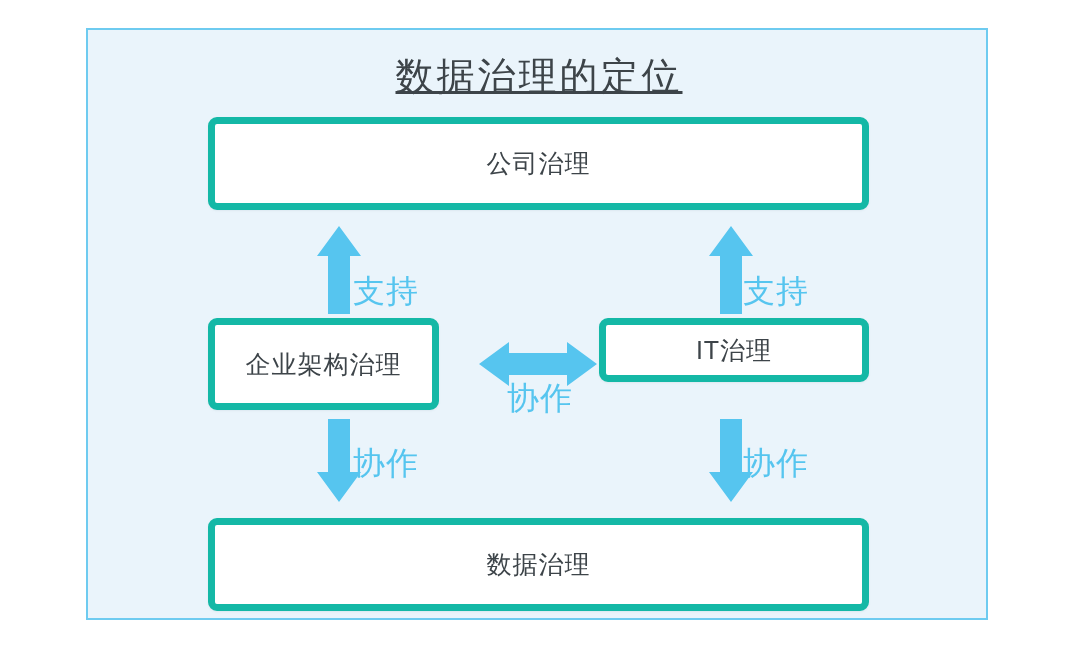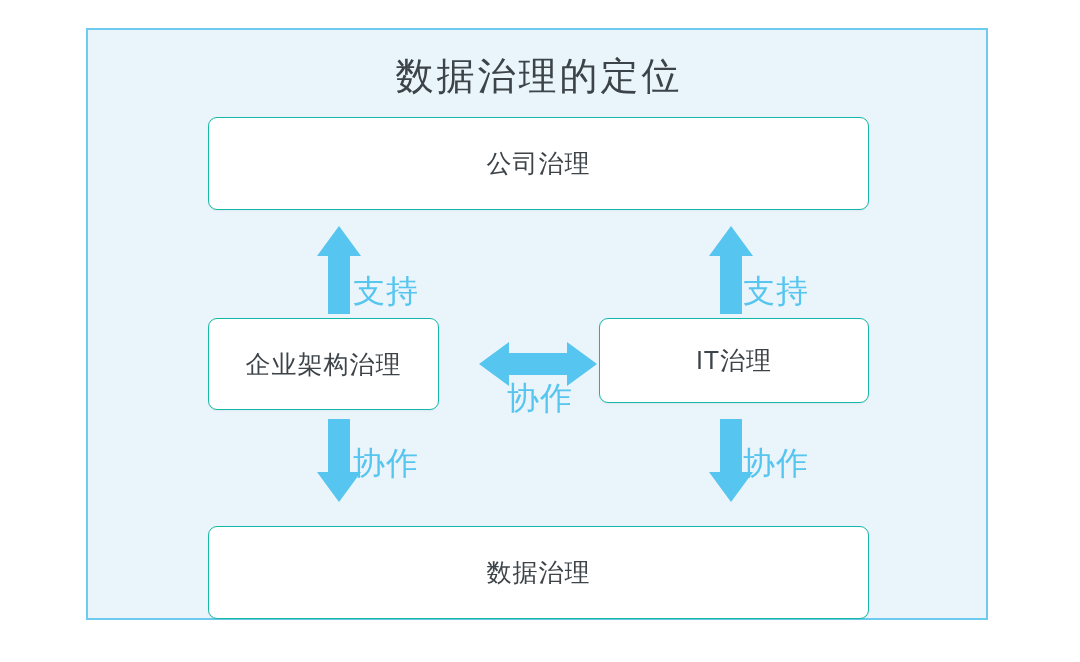--- a/index.html
+++ b/index.html
@@ -46,6 +46,7 @@
     color: #3d4449;
     font-weight: 400;
     white-space: nowrap;
+    text-decoration: underline;
   }
 
   

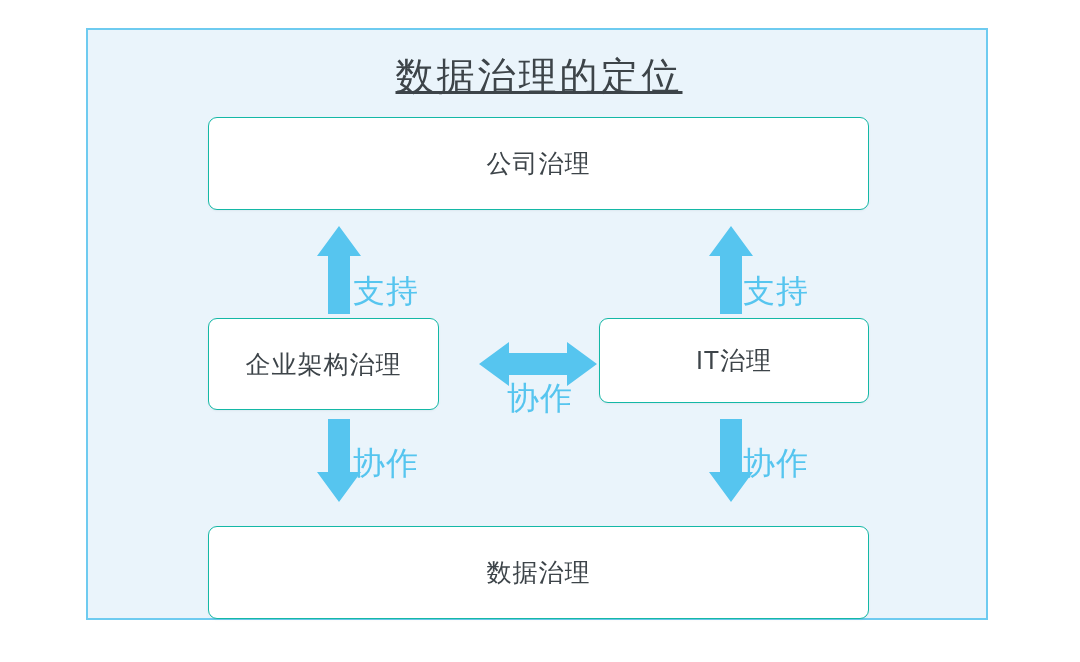--- a/index.html
+++ b/index.html
@@ -54,7 +54,7 @@
     position: absolute;
     box-sizing: border-box;
     background: #ffffff;
-    border: 1px solid #14b8a6;
+    border: 7px solid #14b8a6;
     border-radius: 9px;
     display: flex;
     align-items: center;

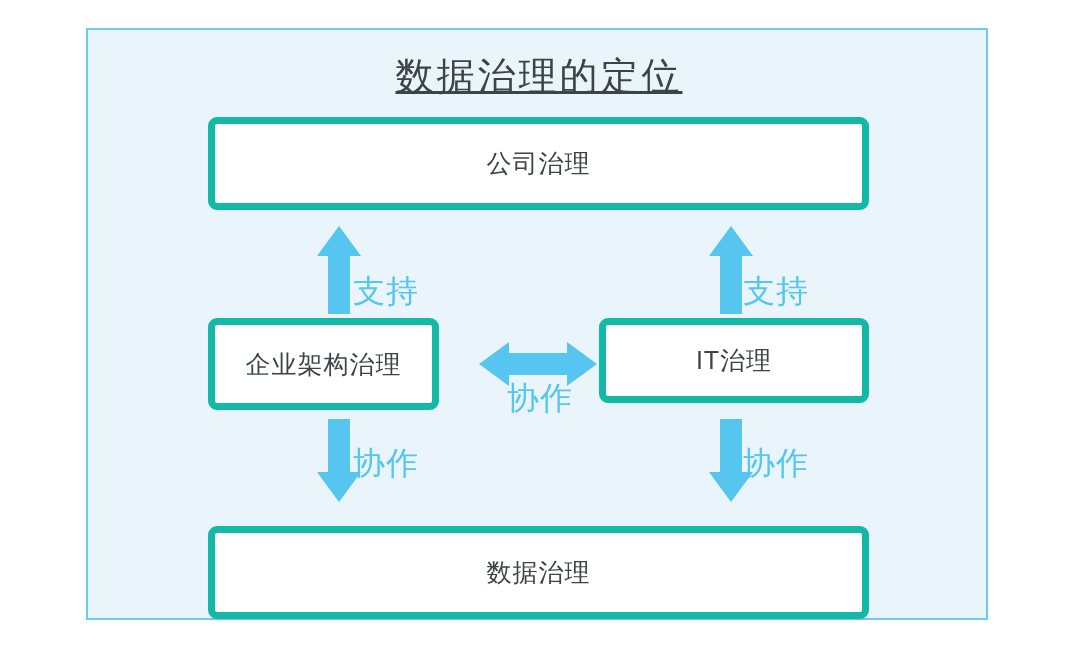--- a/index.html
+++ b/index.html
@@ -82,7 +82,7 @@
     left: 511px;  
     top: 288px;
     width: 270px; 
-    height: 85px;
+    height: 64px;
   }
   .node-data {
     left: 120px;

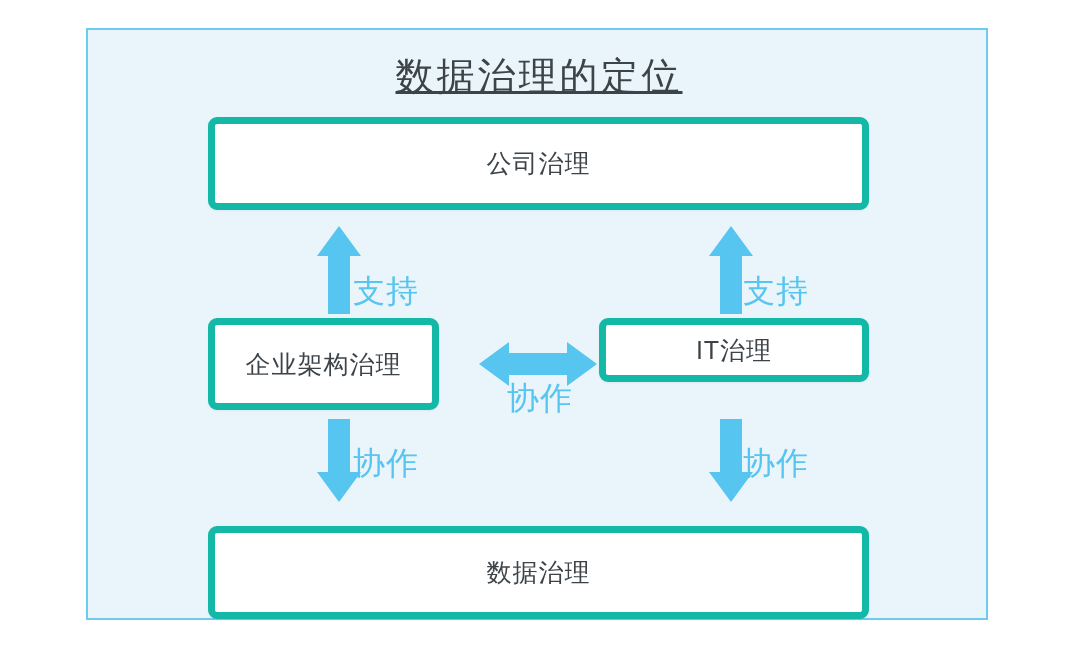--- a/index.html
+++ b/index.html
@@ -89,7 +89,6 @@
     top: 488px;   
     width: 661px;
     height: 93px;
-    margin-top: 8px;
   }
 
   

